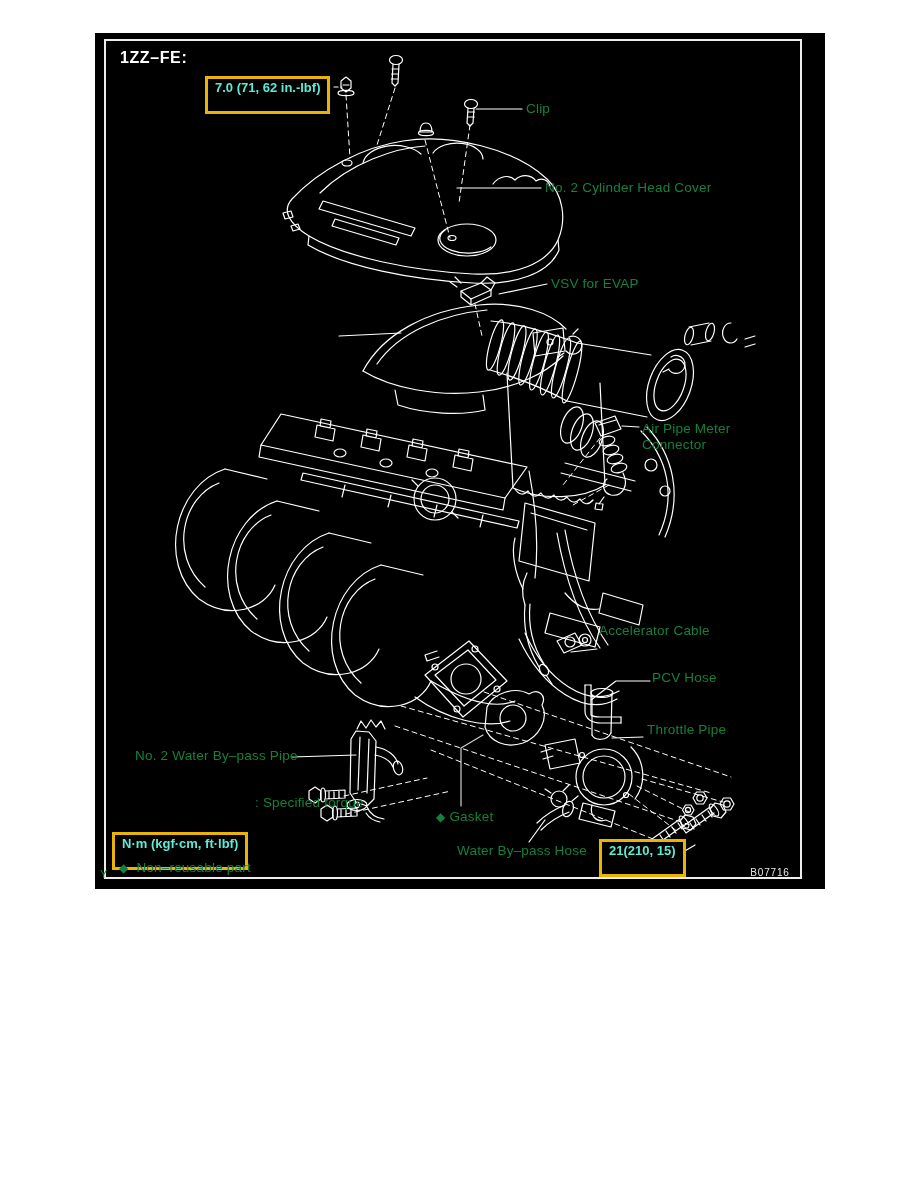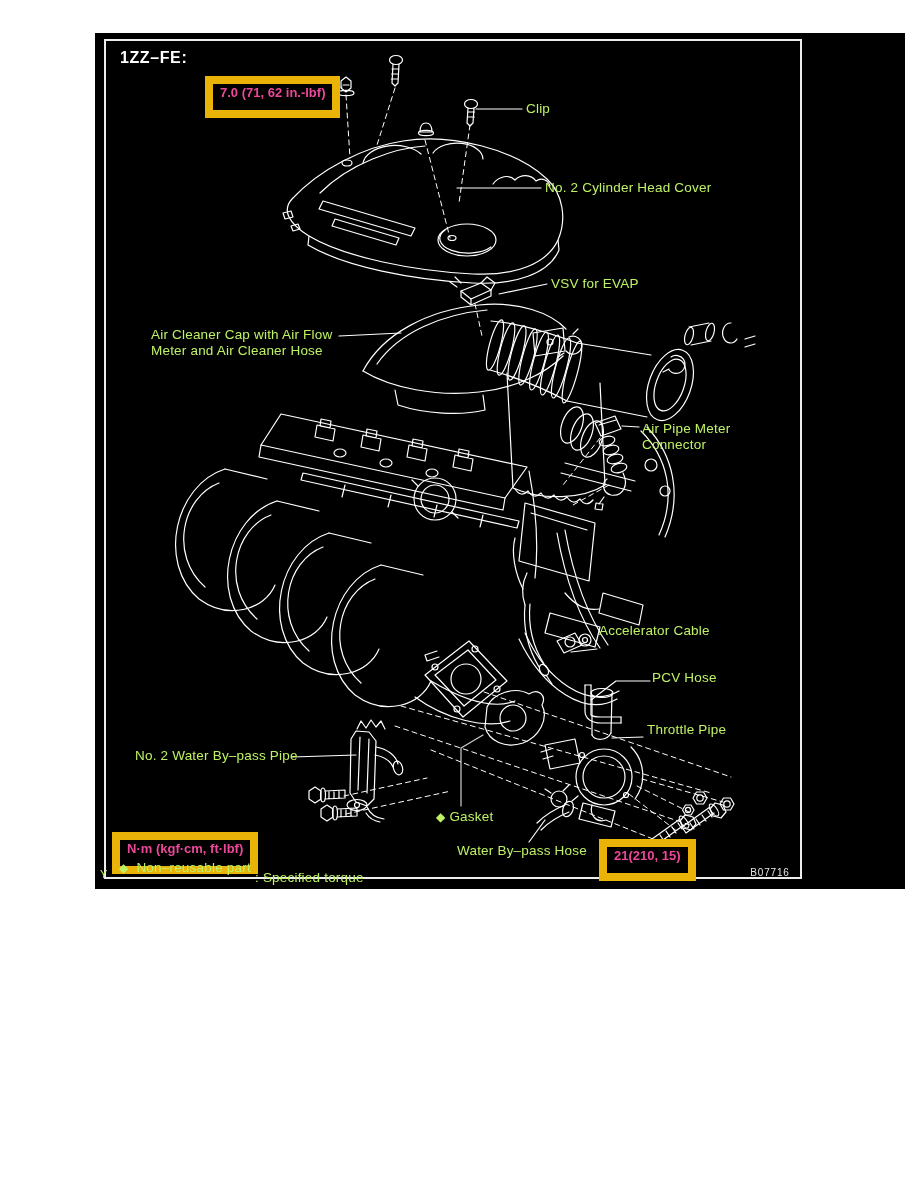--- a/index.html
+++ b/index.html
@@ -7,7 +7,7 @@
     width:918px;height:1188px;background:#ffffff;position:relative;
     font-family:"Liberation Sans", sans-serif;overflow:hidden;
   }
-  .panel{position:absolute;left:95px;top:33px;width:810px;height:856px;background:#000;}
+  .panel{position:absolute;left:95px;top:33px;width:730px;height:856px;background:#000;}
   .art{position:absolute;left:0;top:0;}
   .frame{position:absolute;left:9px;top:6px;width:698px;height:840px;
          border:2px solid #ededed;box-sizing:border-box;pointer-events:none;}

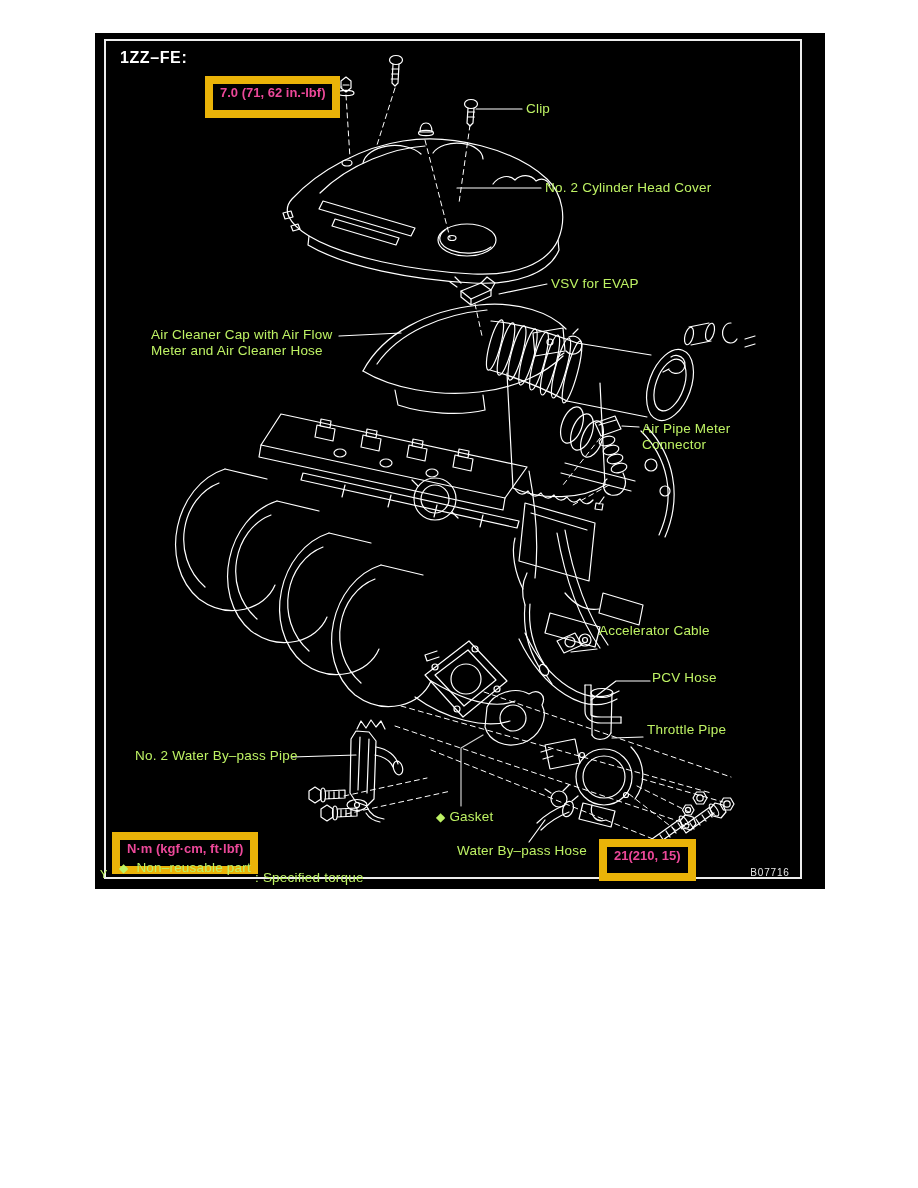--- a/index.html
+++ b/index.html
@@ -15,8 +15,8 @@
          font-size:16px;letter-spacing:.6px;}
   .lbl{position:absolute;color:#bef264;font-size:13.5px;line-height:16px;
        white-space:nowrap;letter-spacing:.2px;}
-  .tbox{position:absolute;color:#ec4899;font-size:13px;font-weight:bold;
-        border:8px solid #eab308;background:#000;padding:1px 7px 10px;white-space:nowrap;}
+  .tbox{position:absolute;color:#5eead4;font-size:13px;font-weight:bold;
+        border:3px solid #eab308;background:#000;padding:1px 7px 16px;white-space:nowrap;}
   .code{font-size:10px;letter-spacing:.8px;color:#e6e6e6;width:60px;text-align:center;}
   .dia{font-size:12px;}
 </style>

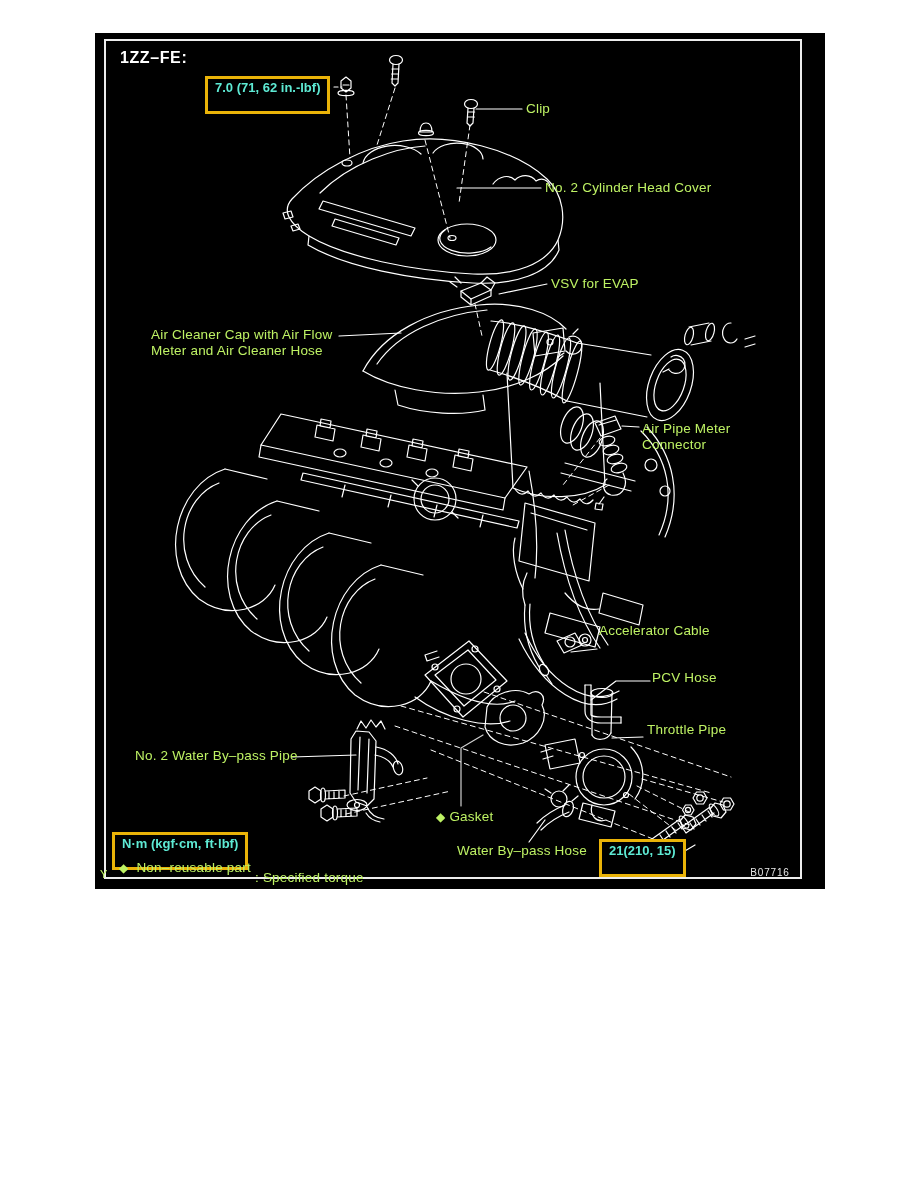--- a/index.html
+++ b/index.html
@@ -13,7 +13,7 @@
          border:2px solid #ededed;box-sizing:border-box;pointer-events:none;}
   .title{position:absolute;left:25px;top:16px;color:#fff;font-weight:bold;
          font-size:16px;letter-spacing:.6px;}
-  .lbl{position:absolute;color:#bef264;font-size:13.5px;line-height:16px;
+  .lbl{position:absolute;color:#15803d;font-size:13.5px;line-height:16px;
        white-space:nowrap;letter-spacing:.2px;}
   .tbox{position:absolute;color:#5eead4;font-size:13px;font-weight:bold;
         border:3px solid #eab308;background:#000;padding:1px 7px 16px;white-space:nowrap;}

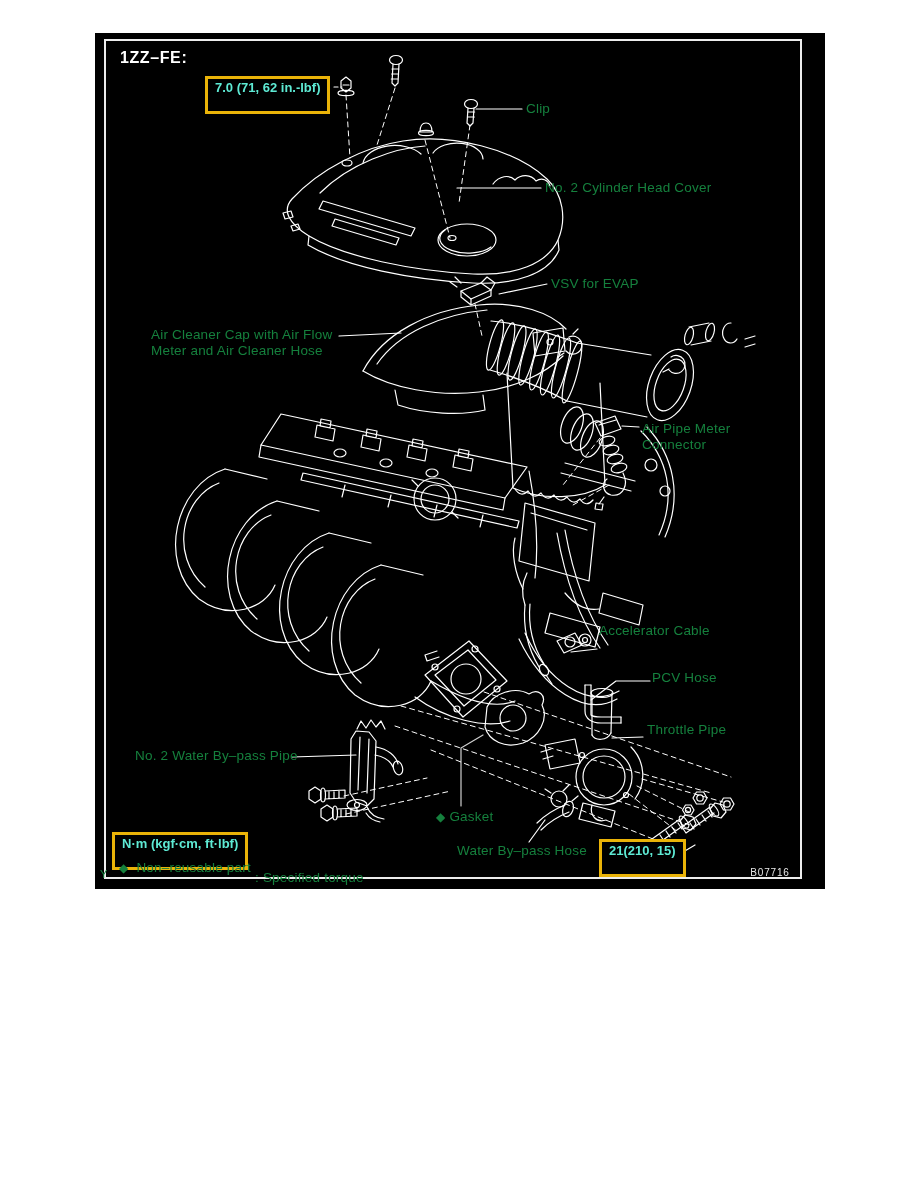--- a/index.html
+++ b/index.html
@@ -290,10 +290,6 @@
 
   <div class="lbl" style="left:456px;top:243px">VSV for EVAP</div>
 
-  <div class="lbl" style="left:56px;top:294px">
-    <div>Air Cleaner Cap with Air Flow</div>
-    <div>Meter and Air Cleaner Hose</div>
-  </div>
 
   <div class="lbl" style="left:547px;top:388px">
     <div>Air Pipe Meter</div>

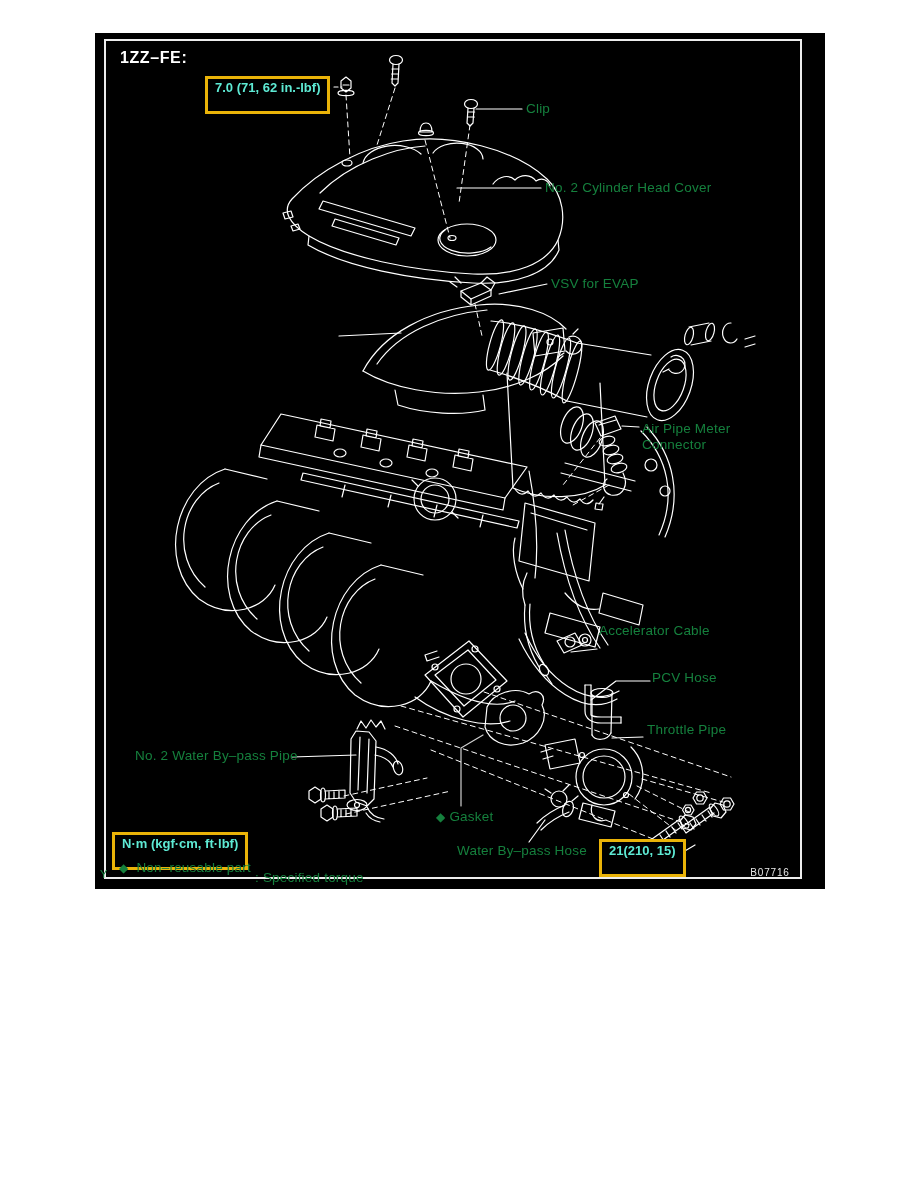--- a/index.html
+++ b/index.html
@@ -315,7 +315,7 @@
 
   <div class="tbox" style="left:17px;top:799px">N·m (kgf·cm, ft·lbf)</div>
 
-  <div class="lbl" style="left:160px;top:837px">: Specified torque</div>
+  <div class="lbl" style="left:160px;top:762px">: Specified torque</div>
 
   <div class="lbl" style="left:24px;top:827px">
     <span class="dia">◆</span>

